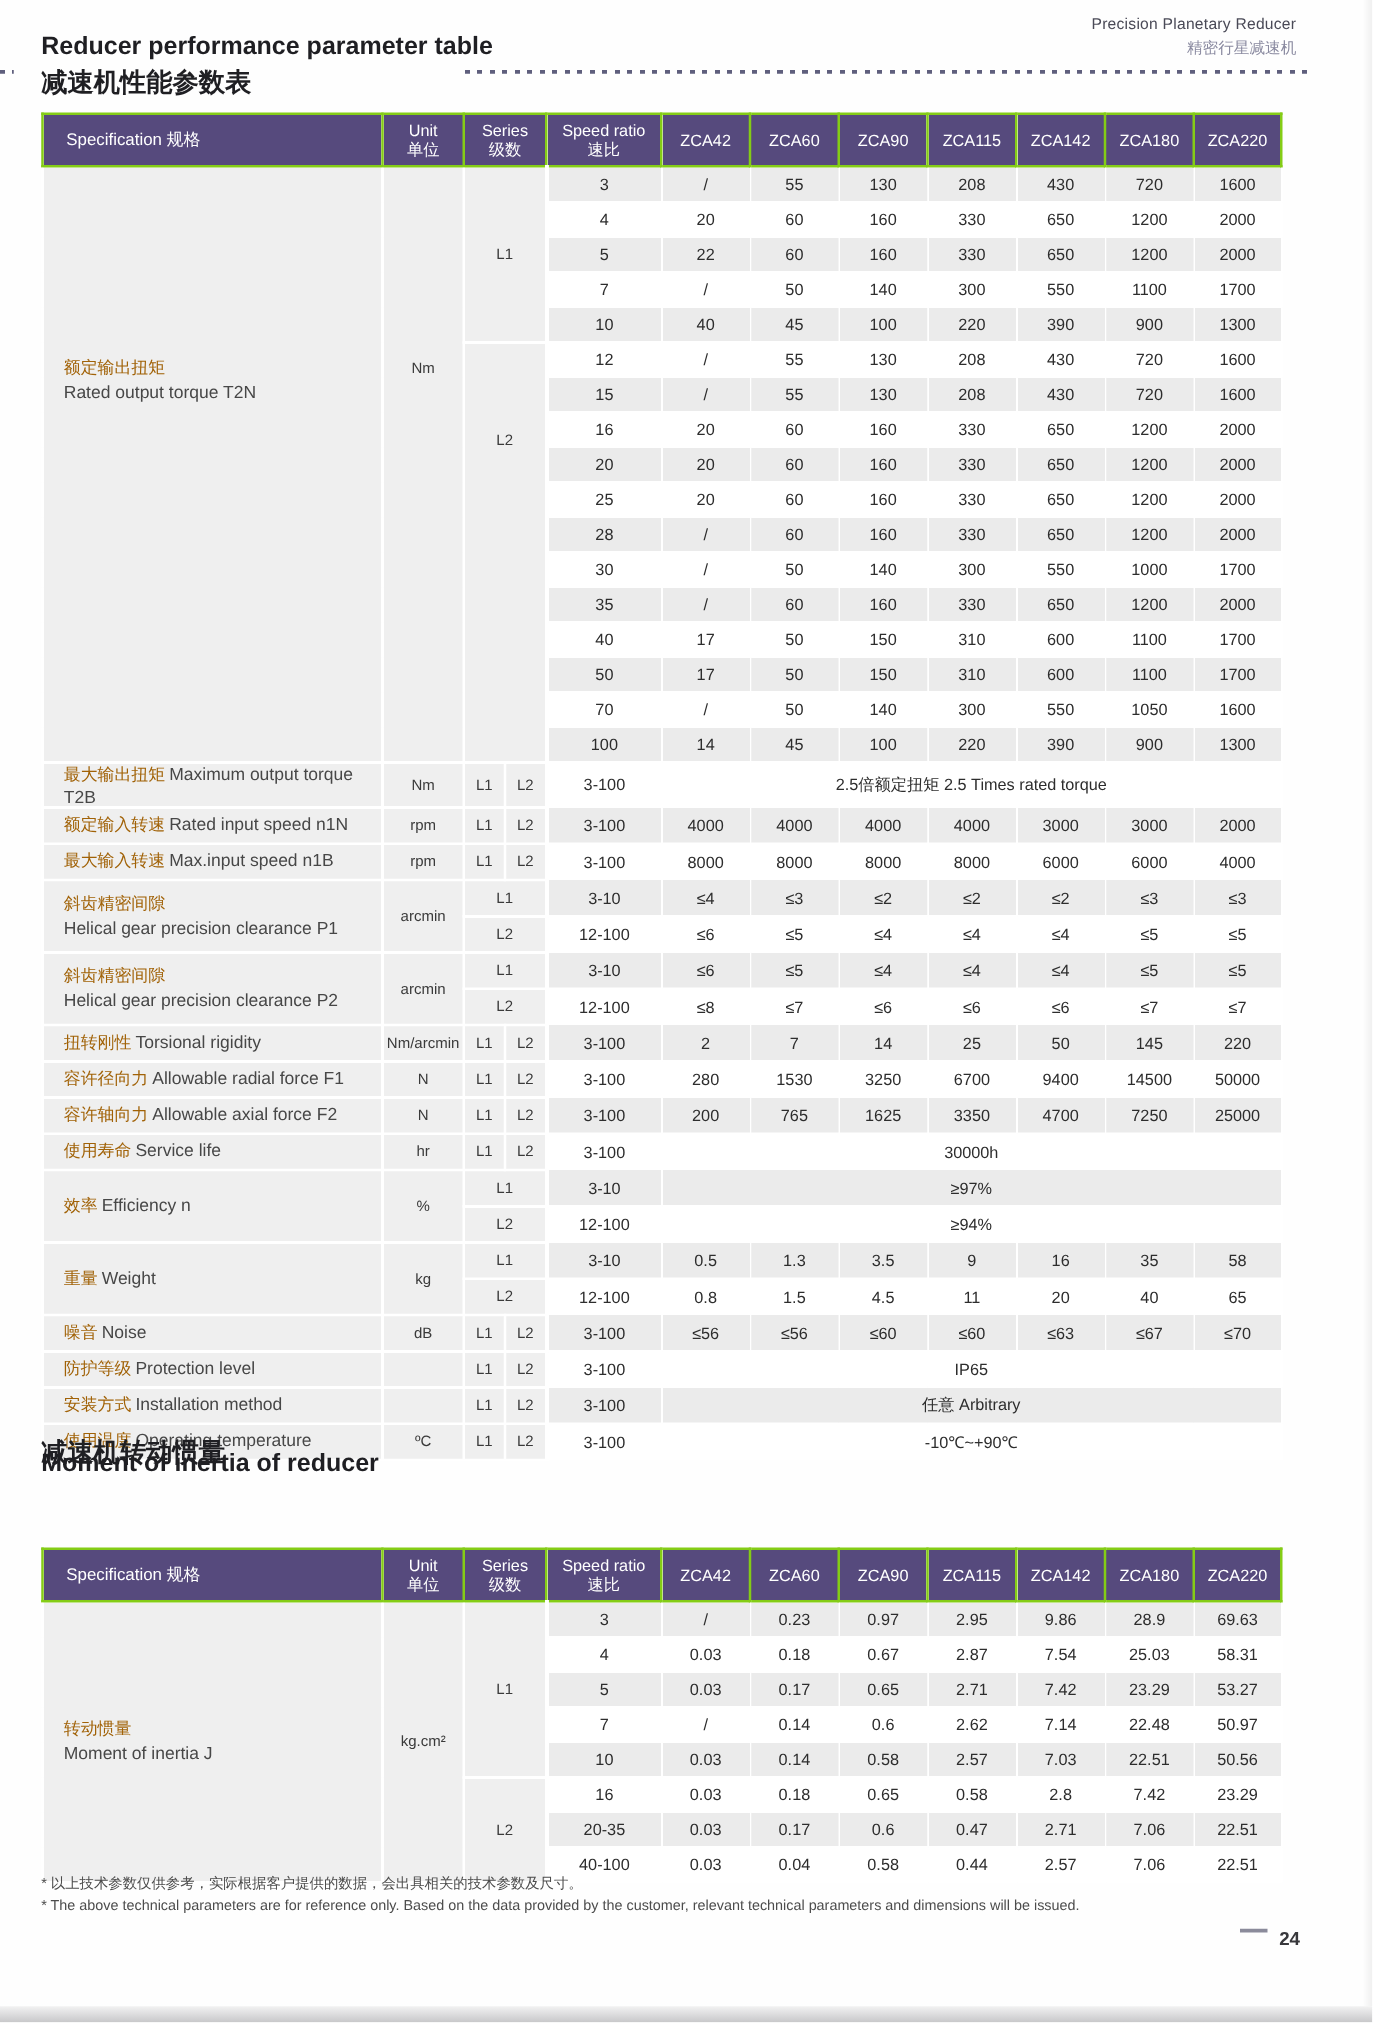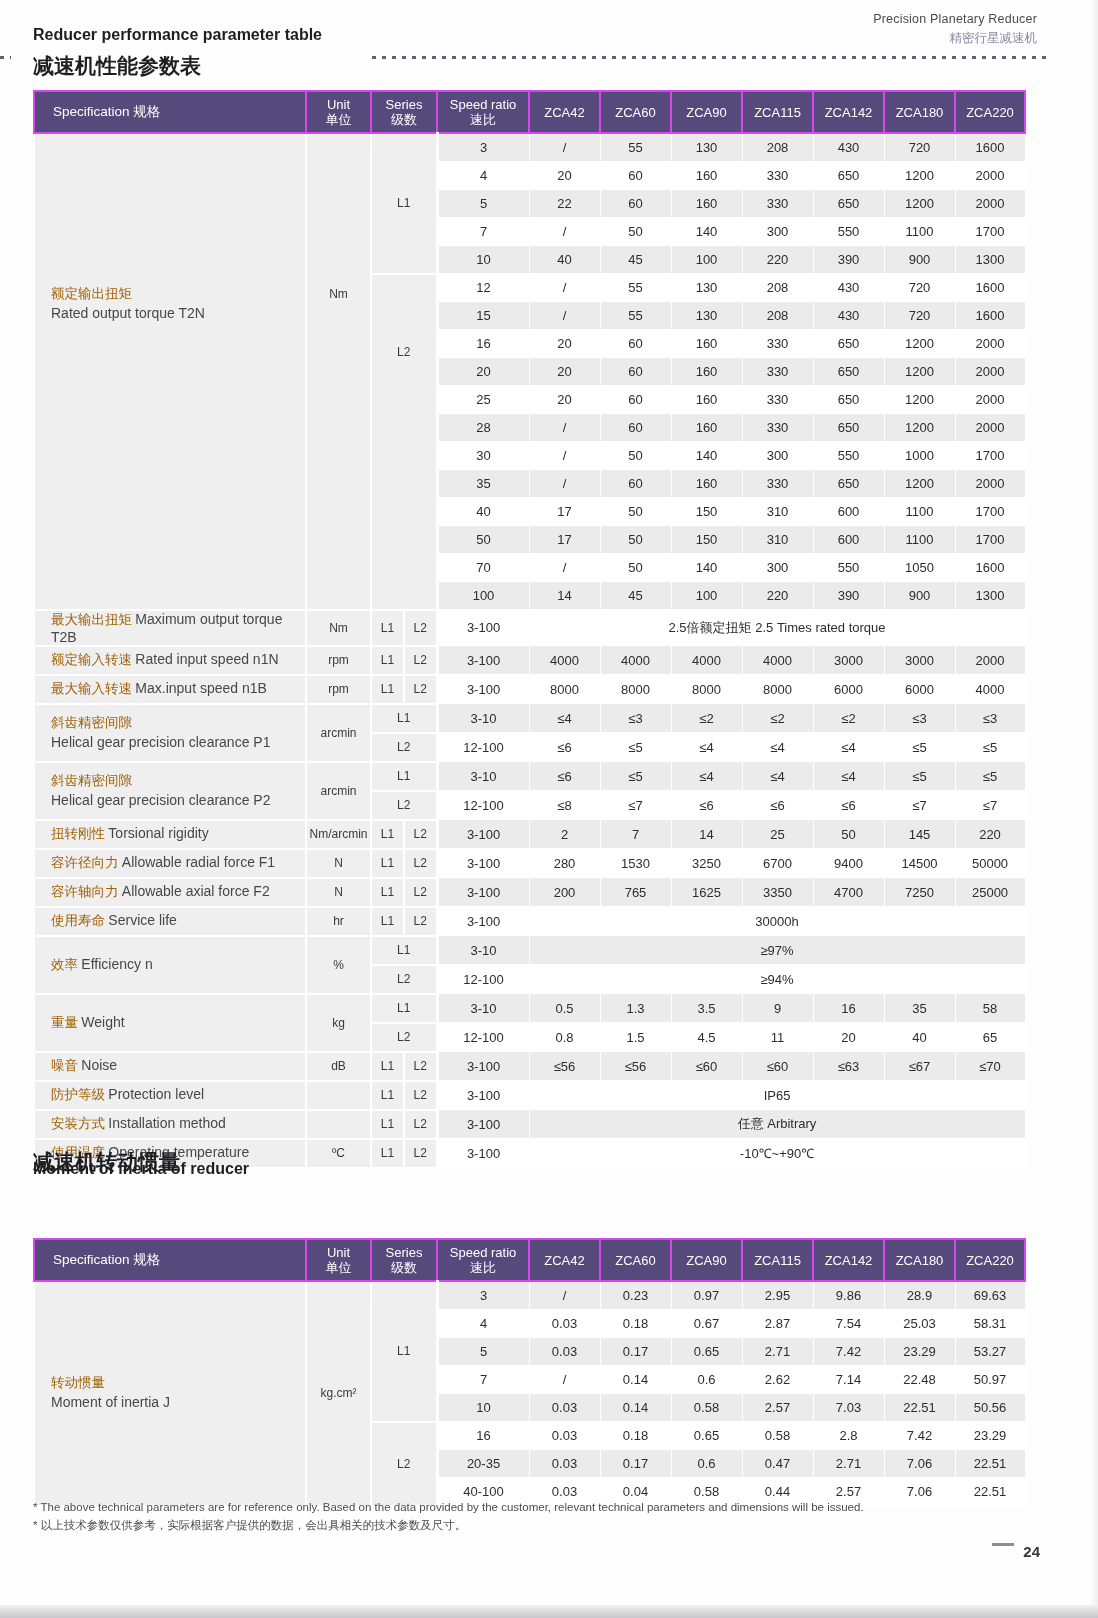--- a/index.html
+++ b/index.html
@@ -17,7 +17,7 @@
   .dash-main { left:372px; width:676px; }
   .dash-stub { left:0; width:11px; }
   
-  .title-en { position:absolute; left:33px; font-size:16px; font-weight:bold; color:#1f1f23; }
+  .title-en { position:absolute; left:33px; font-size:20px; font-weight:bold; color:#1f1f23; }
   .title-zh { position:absolute; left:33px; font-size:21px; font-weight:bold; color:#1f1f23; }
   
   .tbl-wrap { position:absolute; left:33px; }

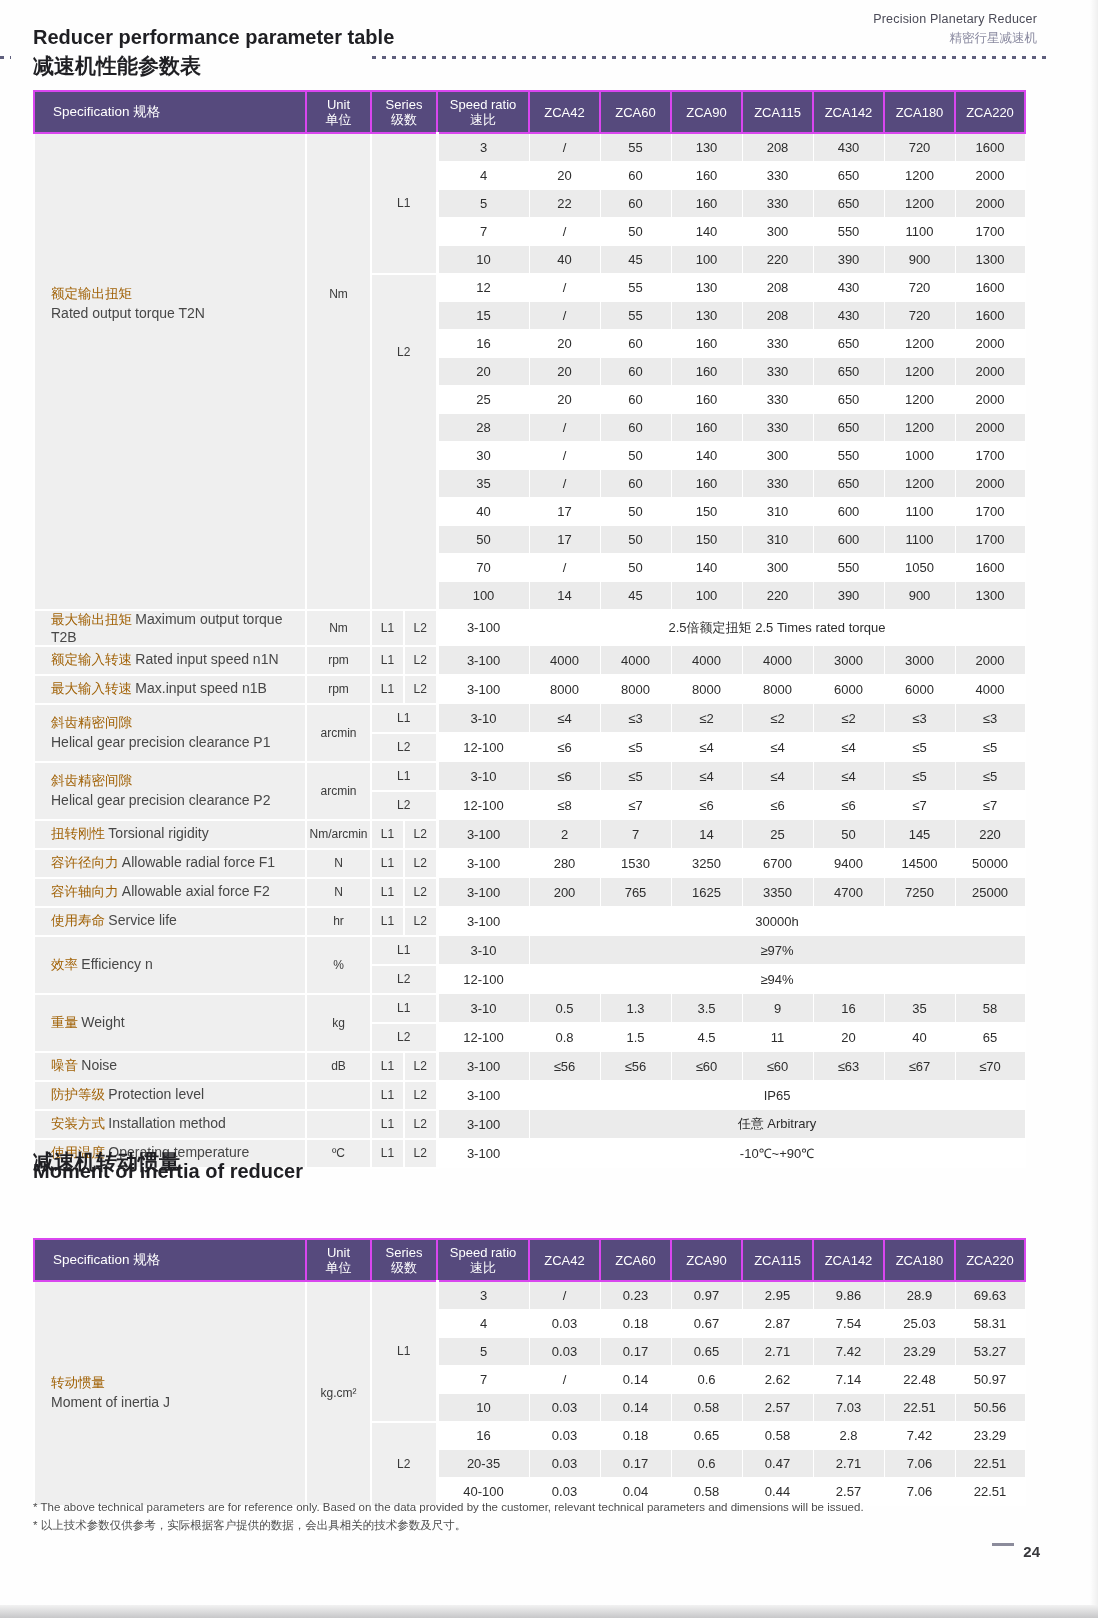--- a/index.html
+++ b/index.html
@@ -24,7 +24,7 @@
   table { border-collapse:collapse; table-layout:fixed; width:992px; }
   th, td { padding:0; margin:0; text-align:center; vertical-align:middle; overflow:hidden; }
   thead th { background:#564a7d; color:#ffffff; font-weight:normal; font-size:13px;
-    height:40px; border:2px solid #d946ef; }
+    height:40px; border:2px solid #84cc16; }
   th.h-spec { text-align:left; padding-left:18px; font-size:13.5px; }
   th .hl { line-height:15px; }
   tbody td { font-size:13px; color:#2d2d2d; height:27px; border:1px solid #ffffff; }

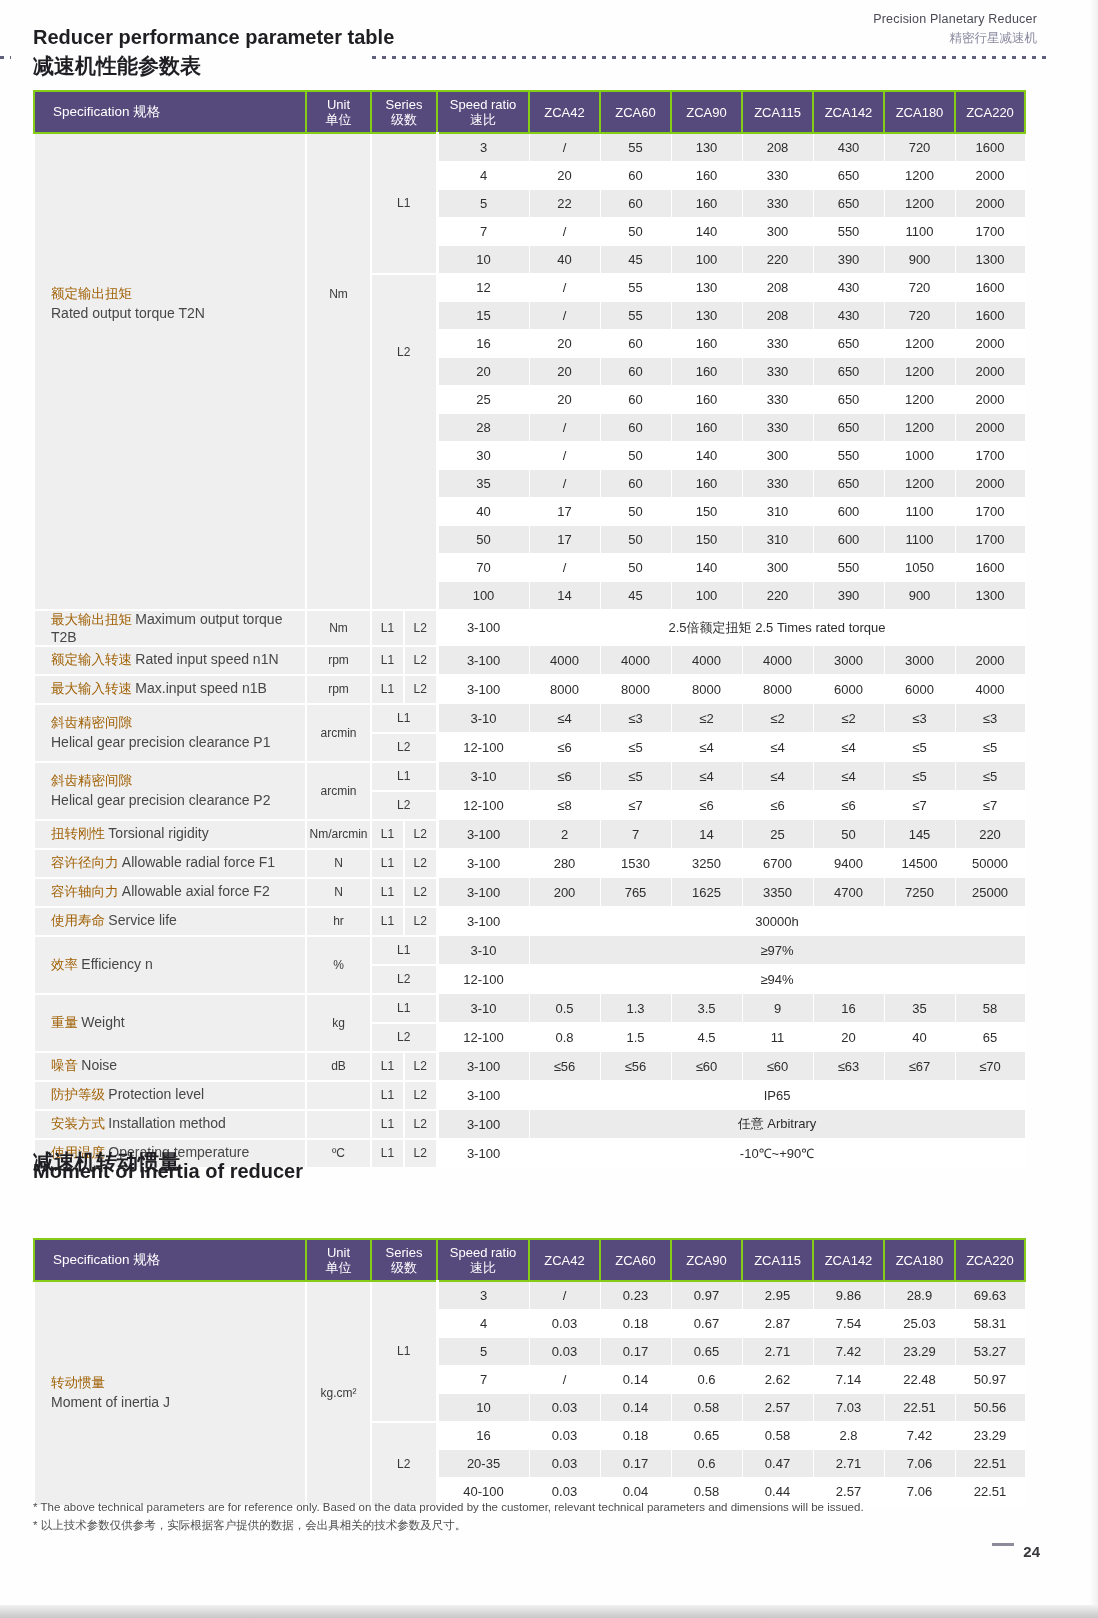--- a/index.html
+++ b/index.html
@@ -634,8 +634,8 @@
     </div>
 
   <div class="footnotes">
+    <div class="fn">*  以上技术参数仅供参考，实际根据客户提供的数据，会出具相关的技术参数及尺寸。</div>
     <div class="fn">* The above technical parameters are for reference only. Based on the data provided by the customer, relevant technical parameters and dimensions will be issued.</div>
-    <div class="fn">*  以上技术参数仅供参考，实际根据客户提供的数据，会出具相关的技术参数及尺寸。</div>
   </div>
 
   <div class="pageno">

